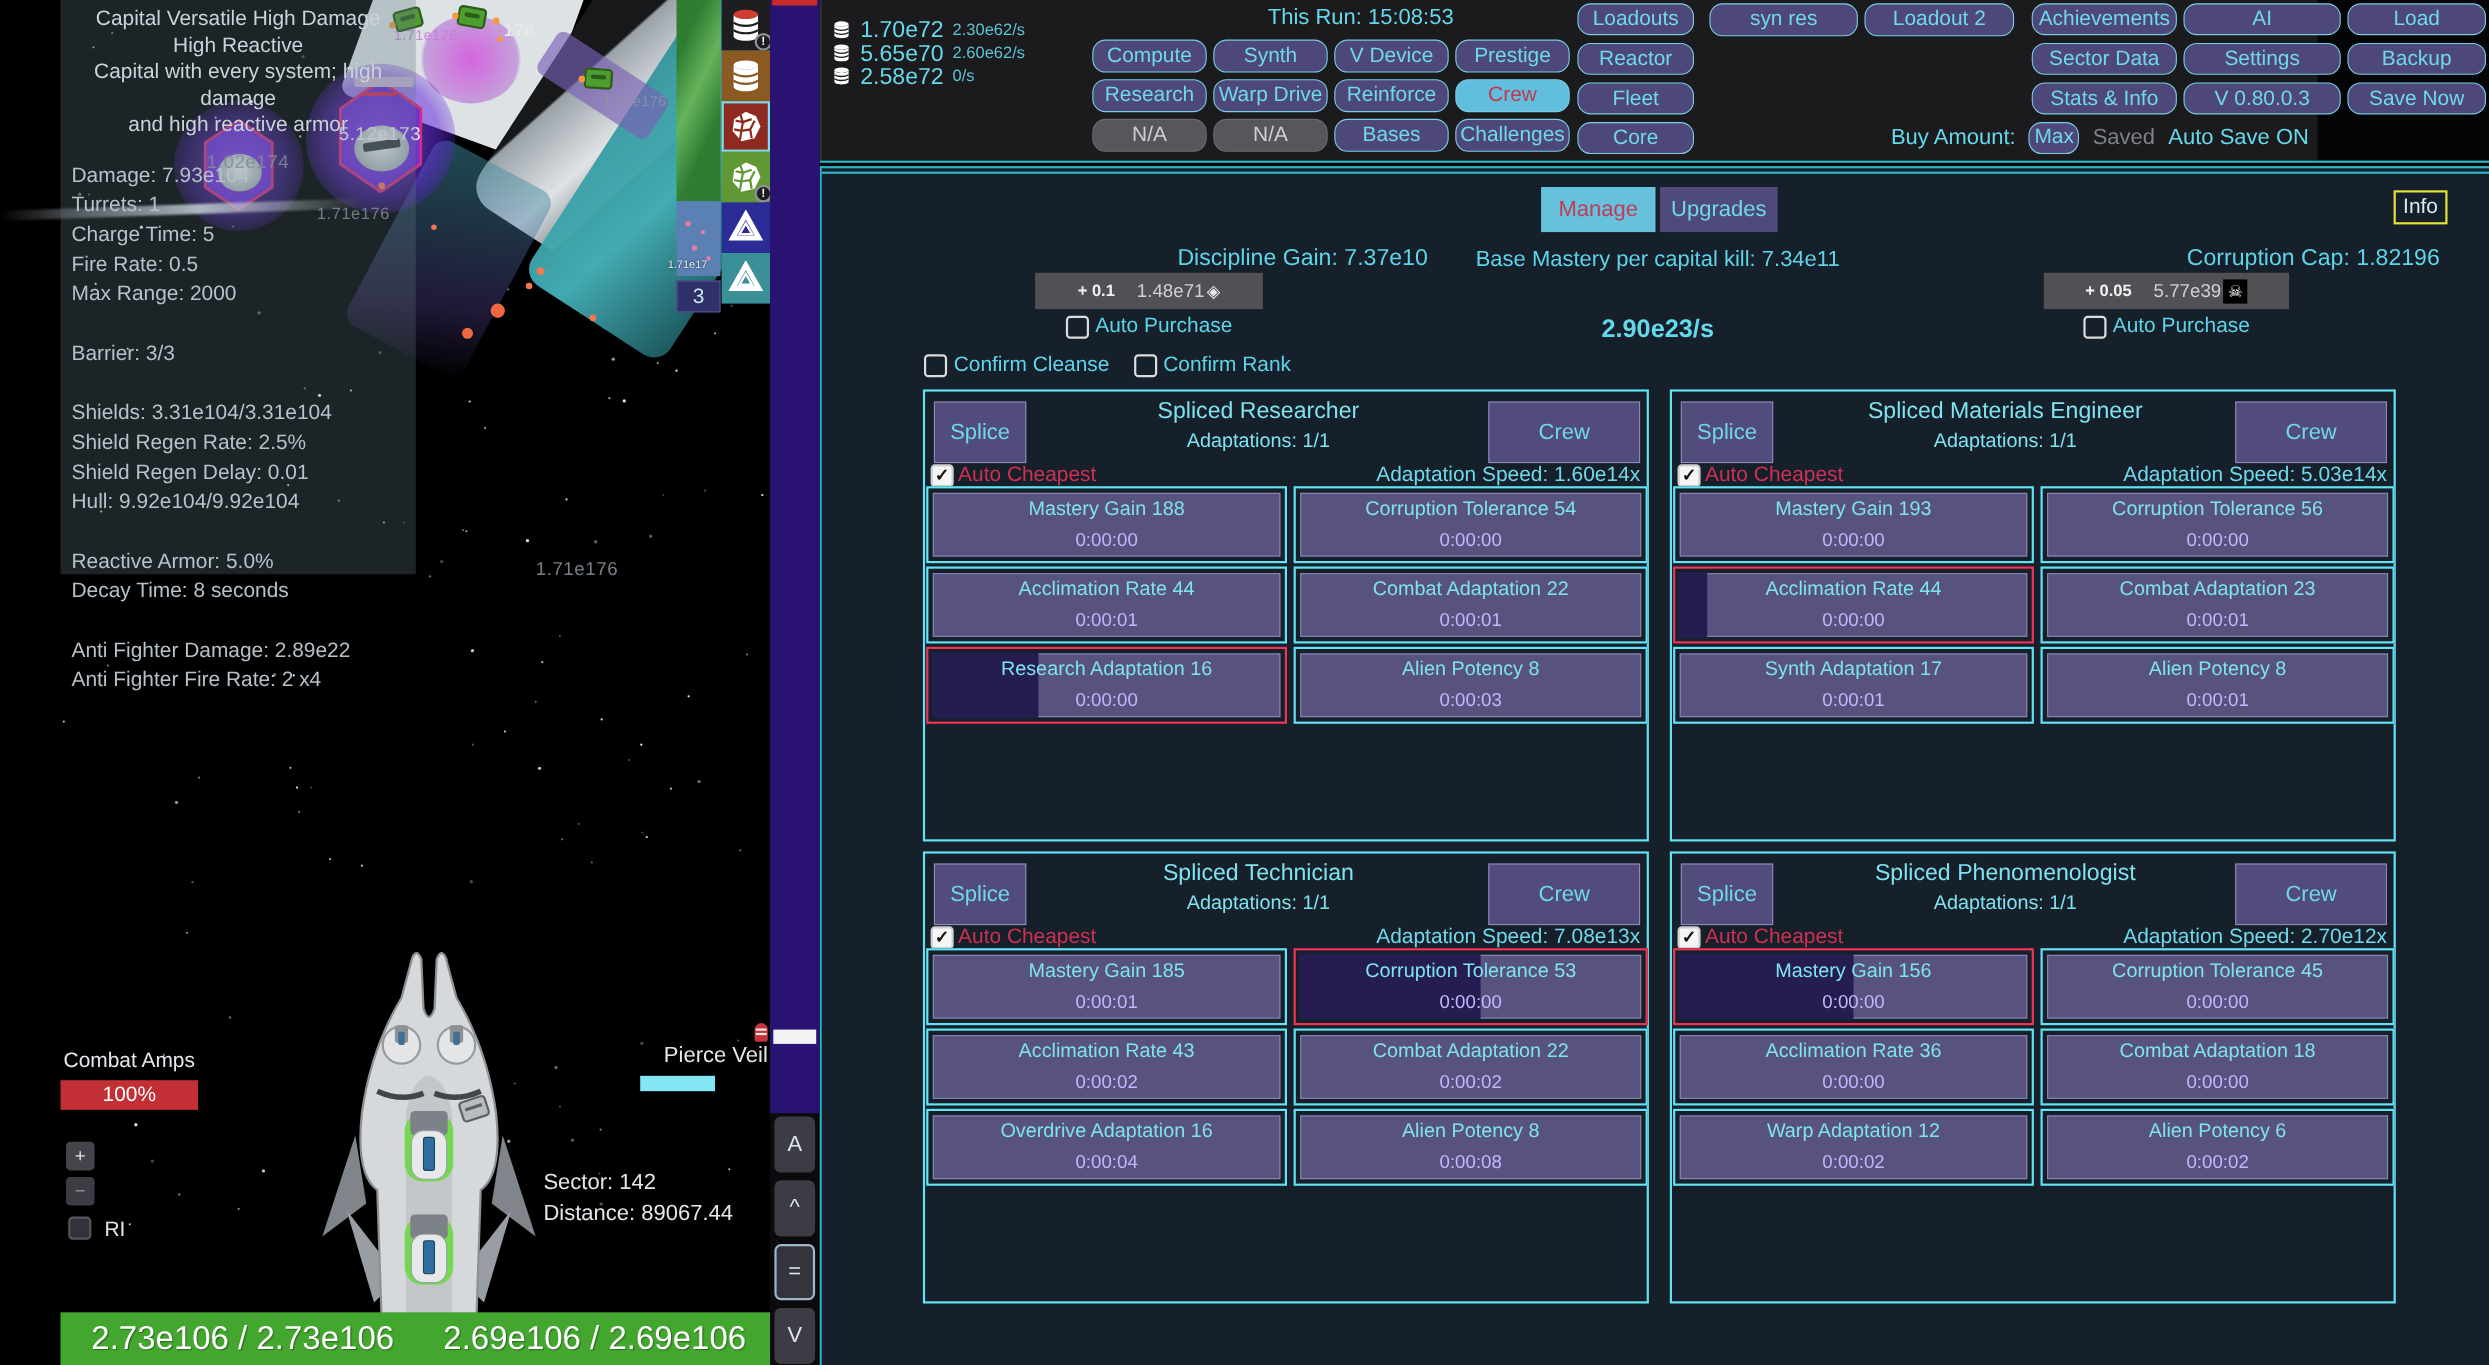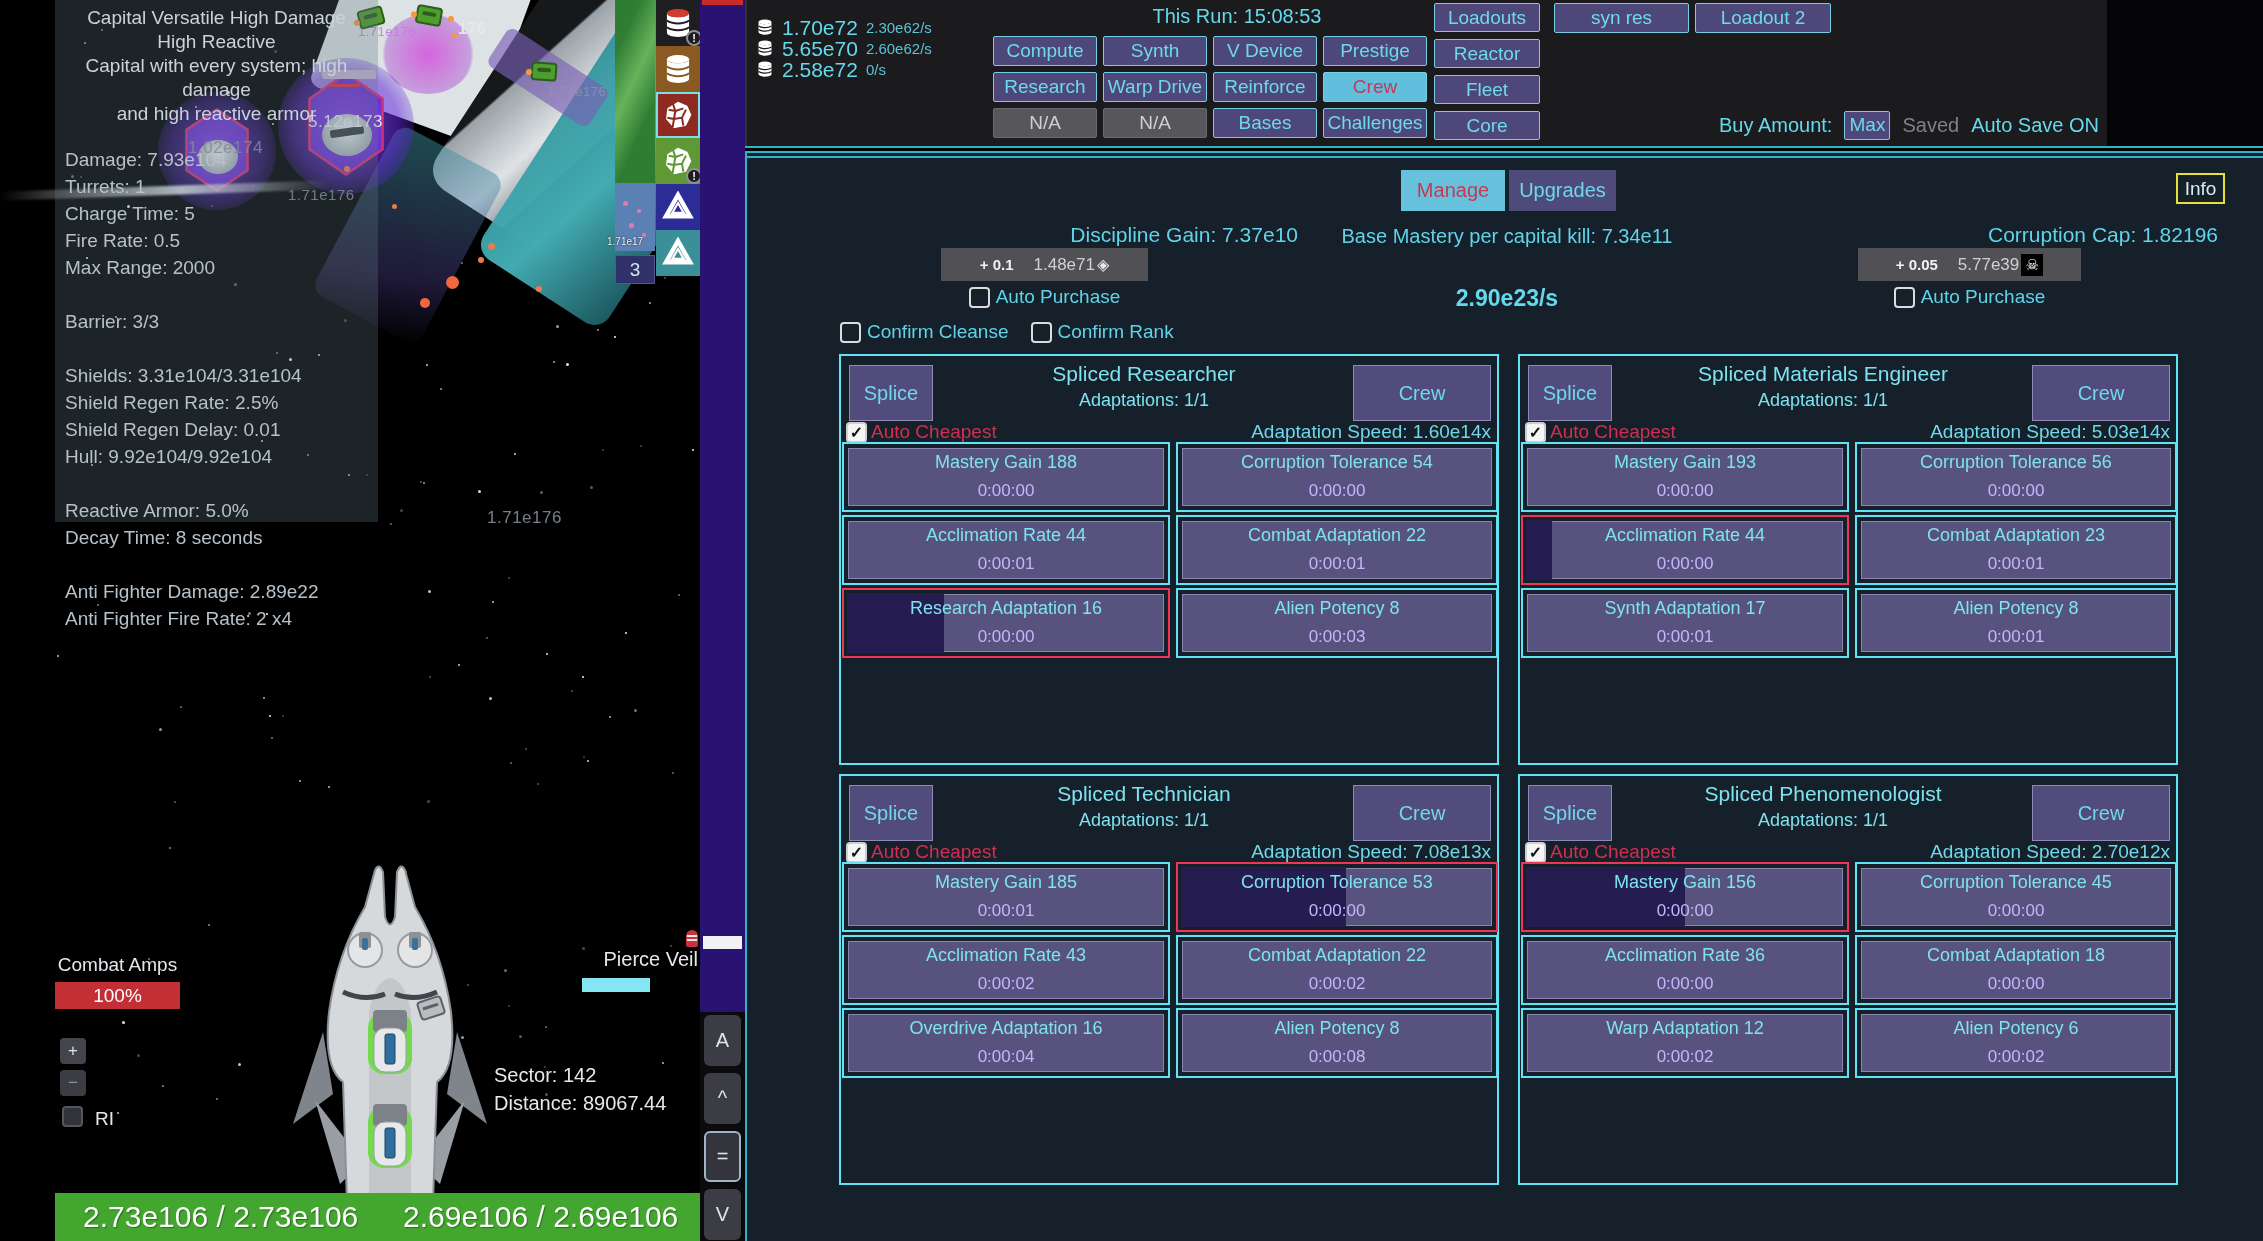--- a/index.html
+++ b/index.html
@@ -90,7 +90,7 @@
   .res-rate { color:#5ac3d4; font-size:15px; margin-left:8px; }
   .run-time { position:absolute; left:300px; top:5px; width:380px; text-align:center; color:#64d9ec; font-size:20px; }
 
-  .gbtn { background:#4d4879; border:1px solid #77cde4; color:#6fd8ea; font-size:19px; font-family:inherit; border-radius:2px; }
+  .gbtn { background:#4d4879; border:1px solid #77cde4; color:#6fd8ea; font-size:19px; font-family:inherit; border-radius:12px; }
   .gbtn.active { background:#62bedd; color:#c03a54; }
   .gbtn.disabled { background:#56565b; color:#ced0d6; border-color:#6a6a70; }
   .nav-grid { position:absolute; left:246px; top:36px; display:grid; grid-template-columns:repeat(4,104px); grid-auto-rows:30px; gap:6px; }

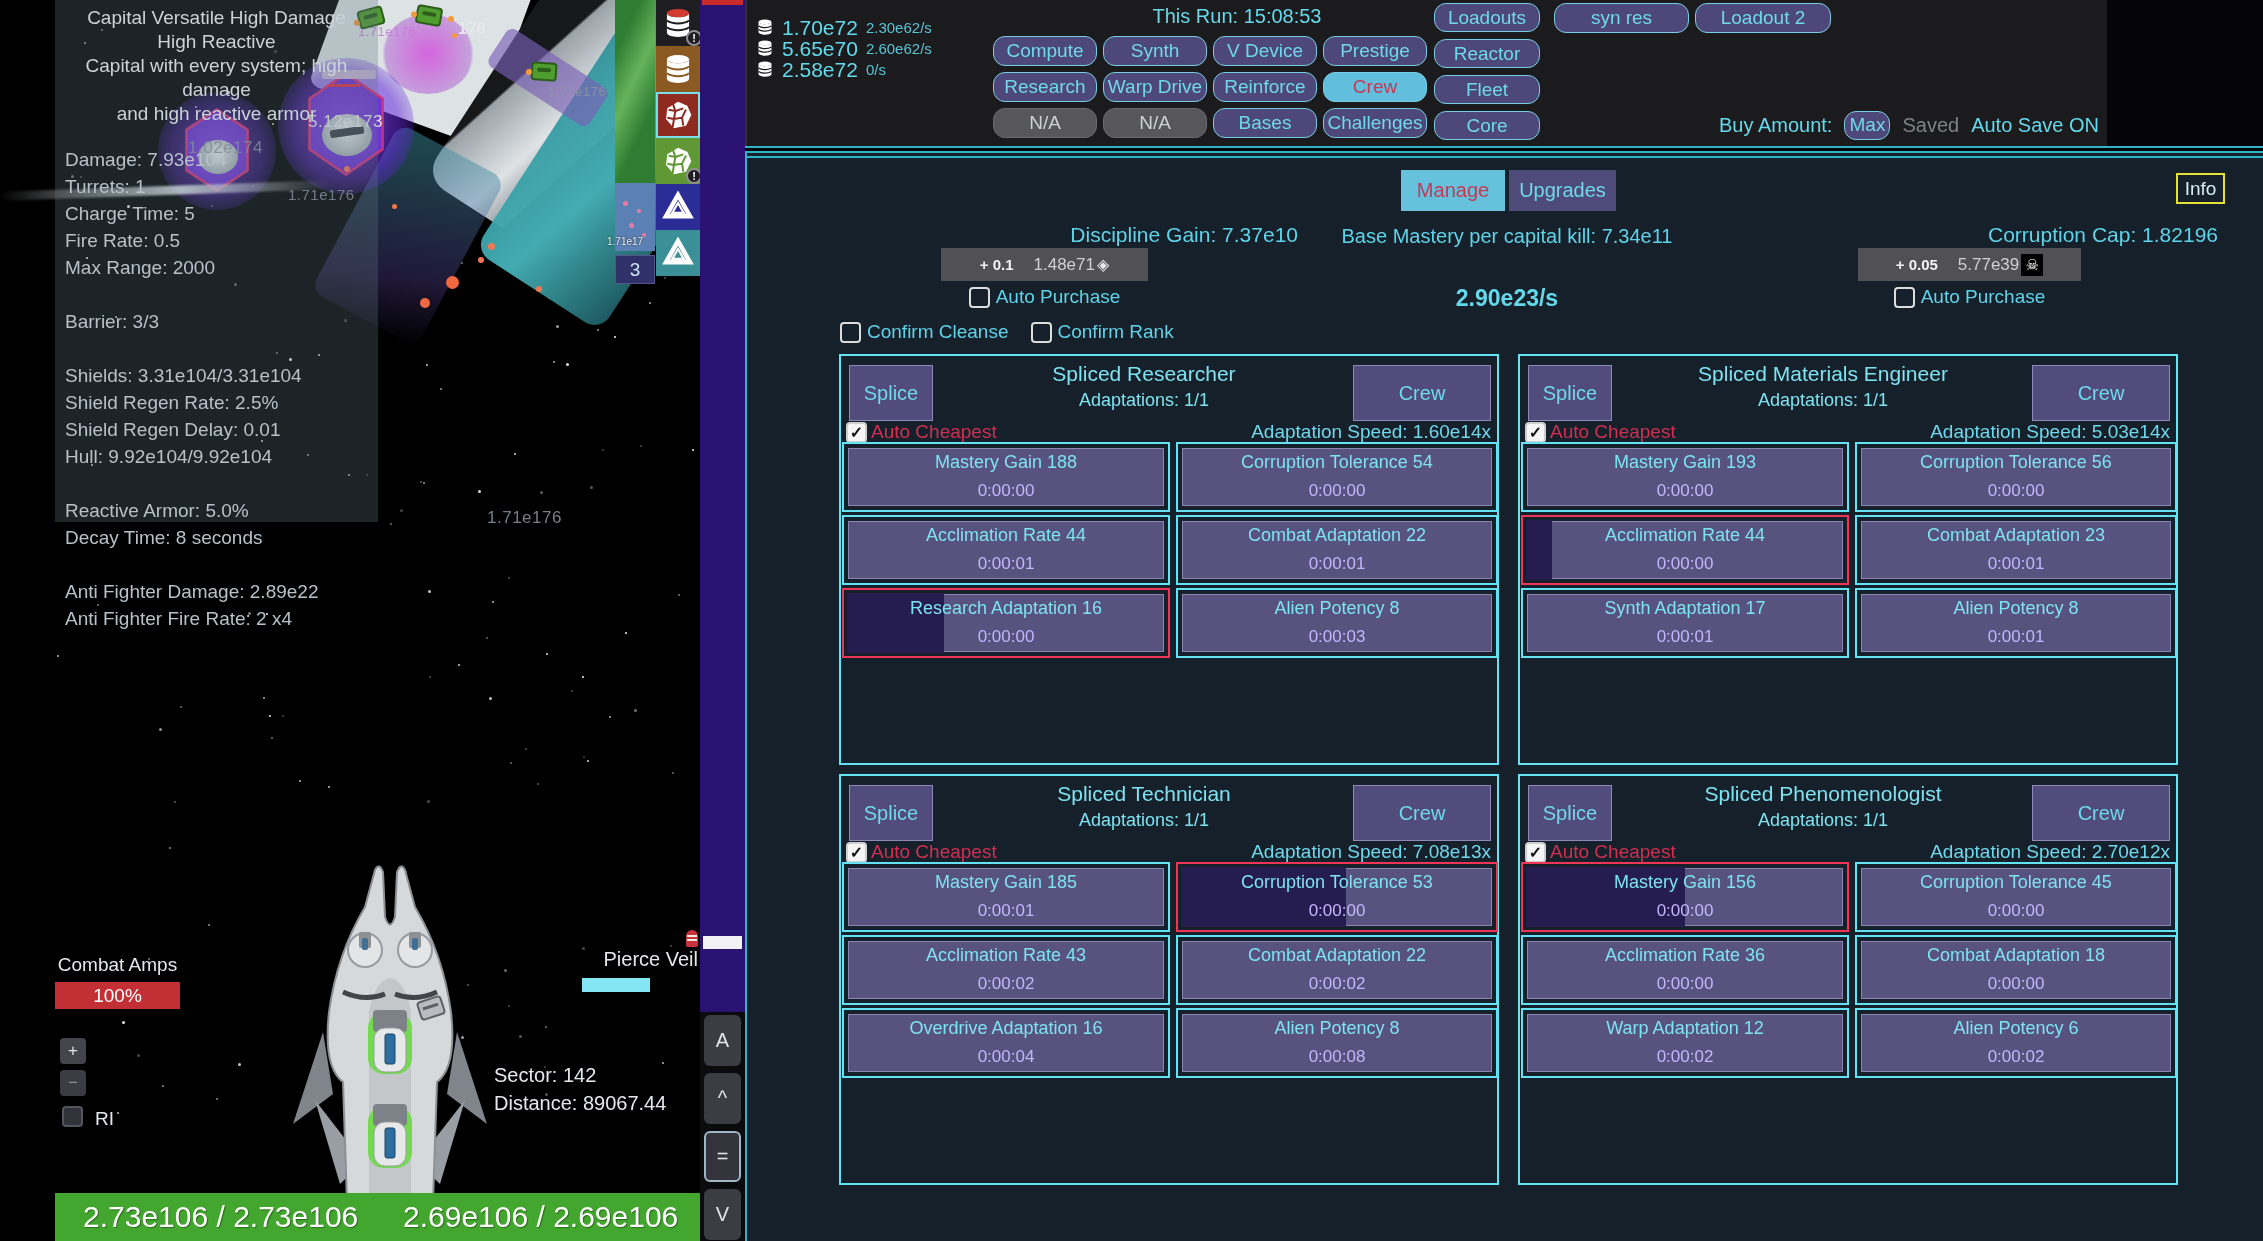--- a/index.html
+++ b/index.html
@@ -520,6 +520,18 @@
         </div>
       <button class="gbtn btn-synres">syn res</button>
       <button class="gbtn btn-loadout2">Loadout 2</button>
+      <div class="right-grid">
+
+      <button class="gbtn">Achievements</button>
+          <button class="gbtn">AI</button>
+          <button class="gbtn">Load</button>
+          <button class="gbtn">Sector Data</button>
+          <button class="gbtn">Settings</button>
+          <button class="gbtn">Backup</button>
+          <button class="gbtn">Stats &amp; Info</button>
+          <button class="gbtn">V 0.80.0.3</button>
+          <button class="gbtn">Save Now</button>
+        </div>
       <div class="buy-row">
         <span class="buy-label">Buy Amount:</span>
         <button class="gbtn btn-max">Max</button>

